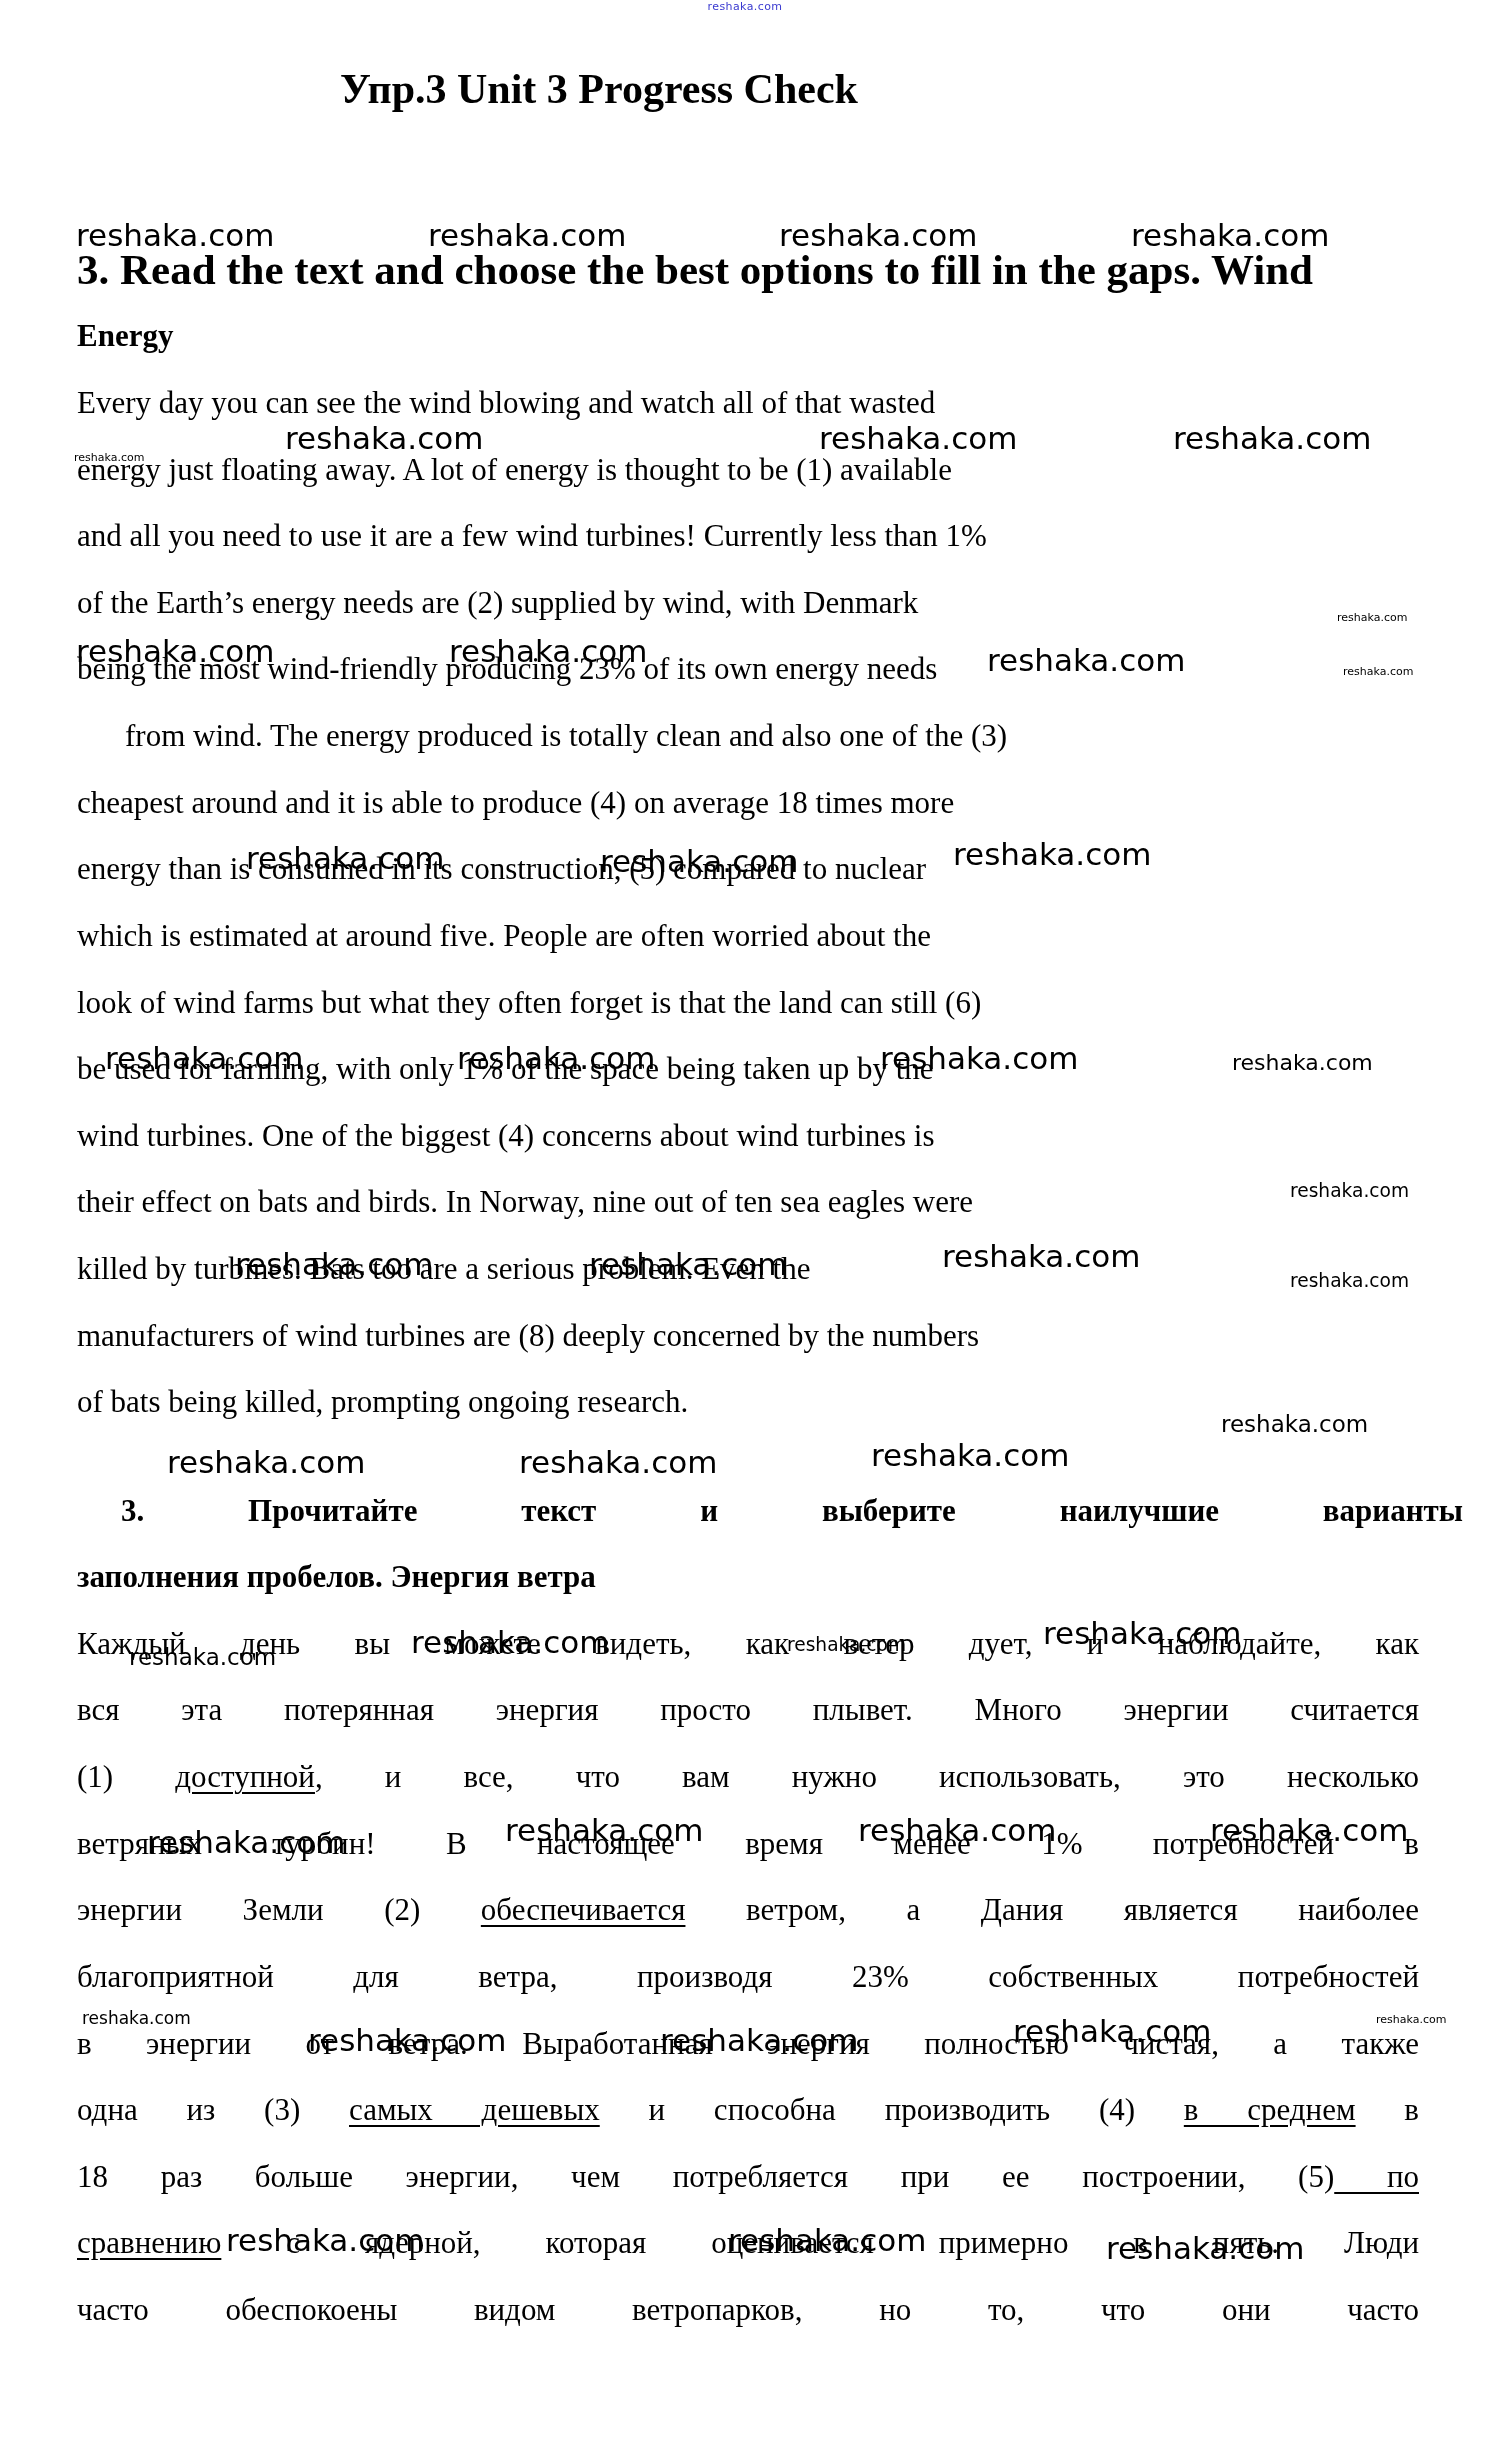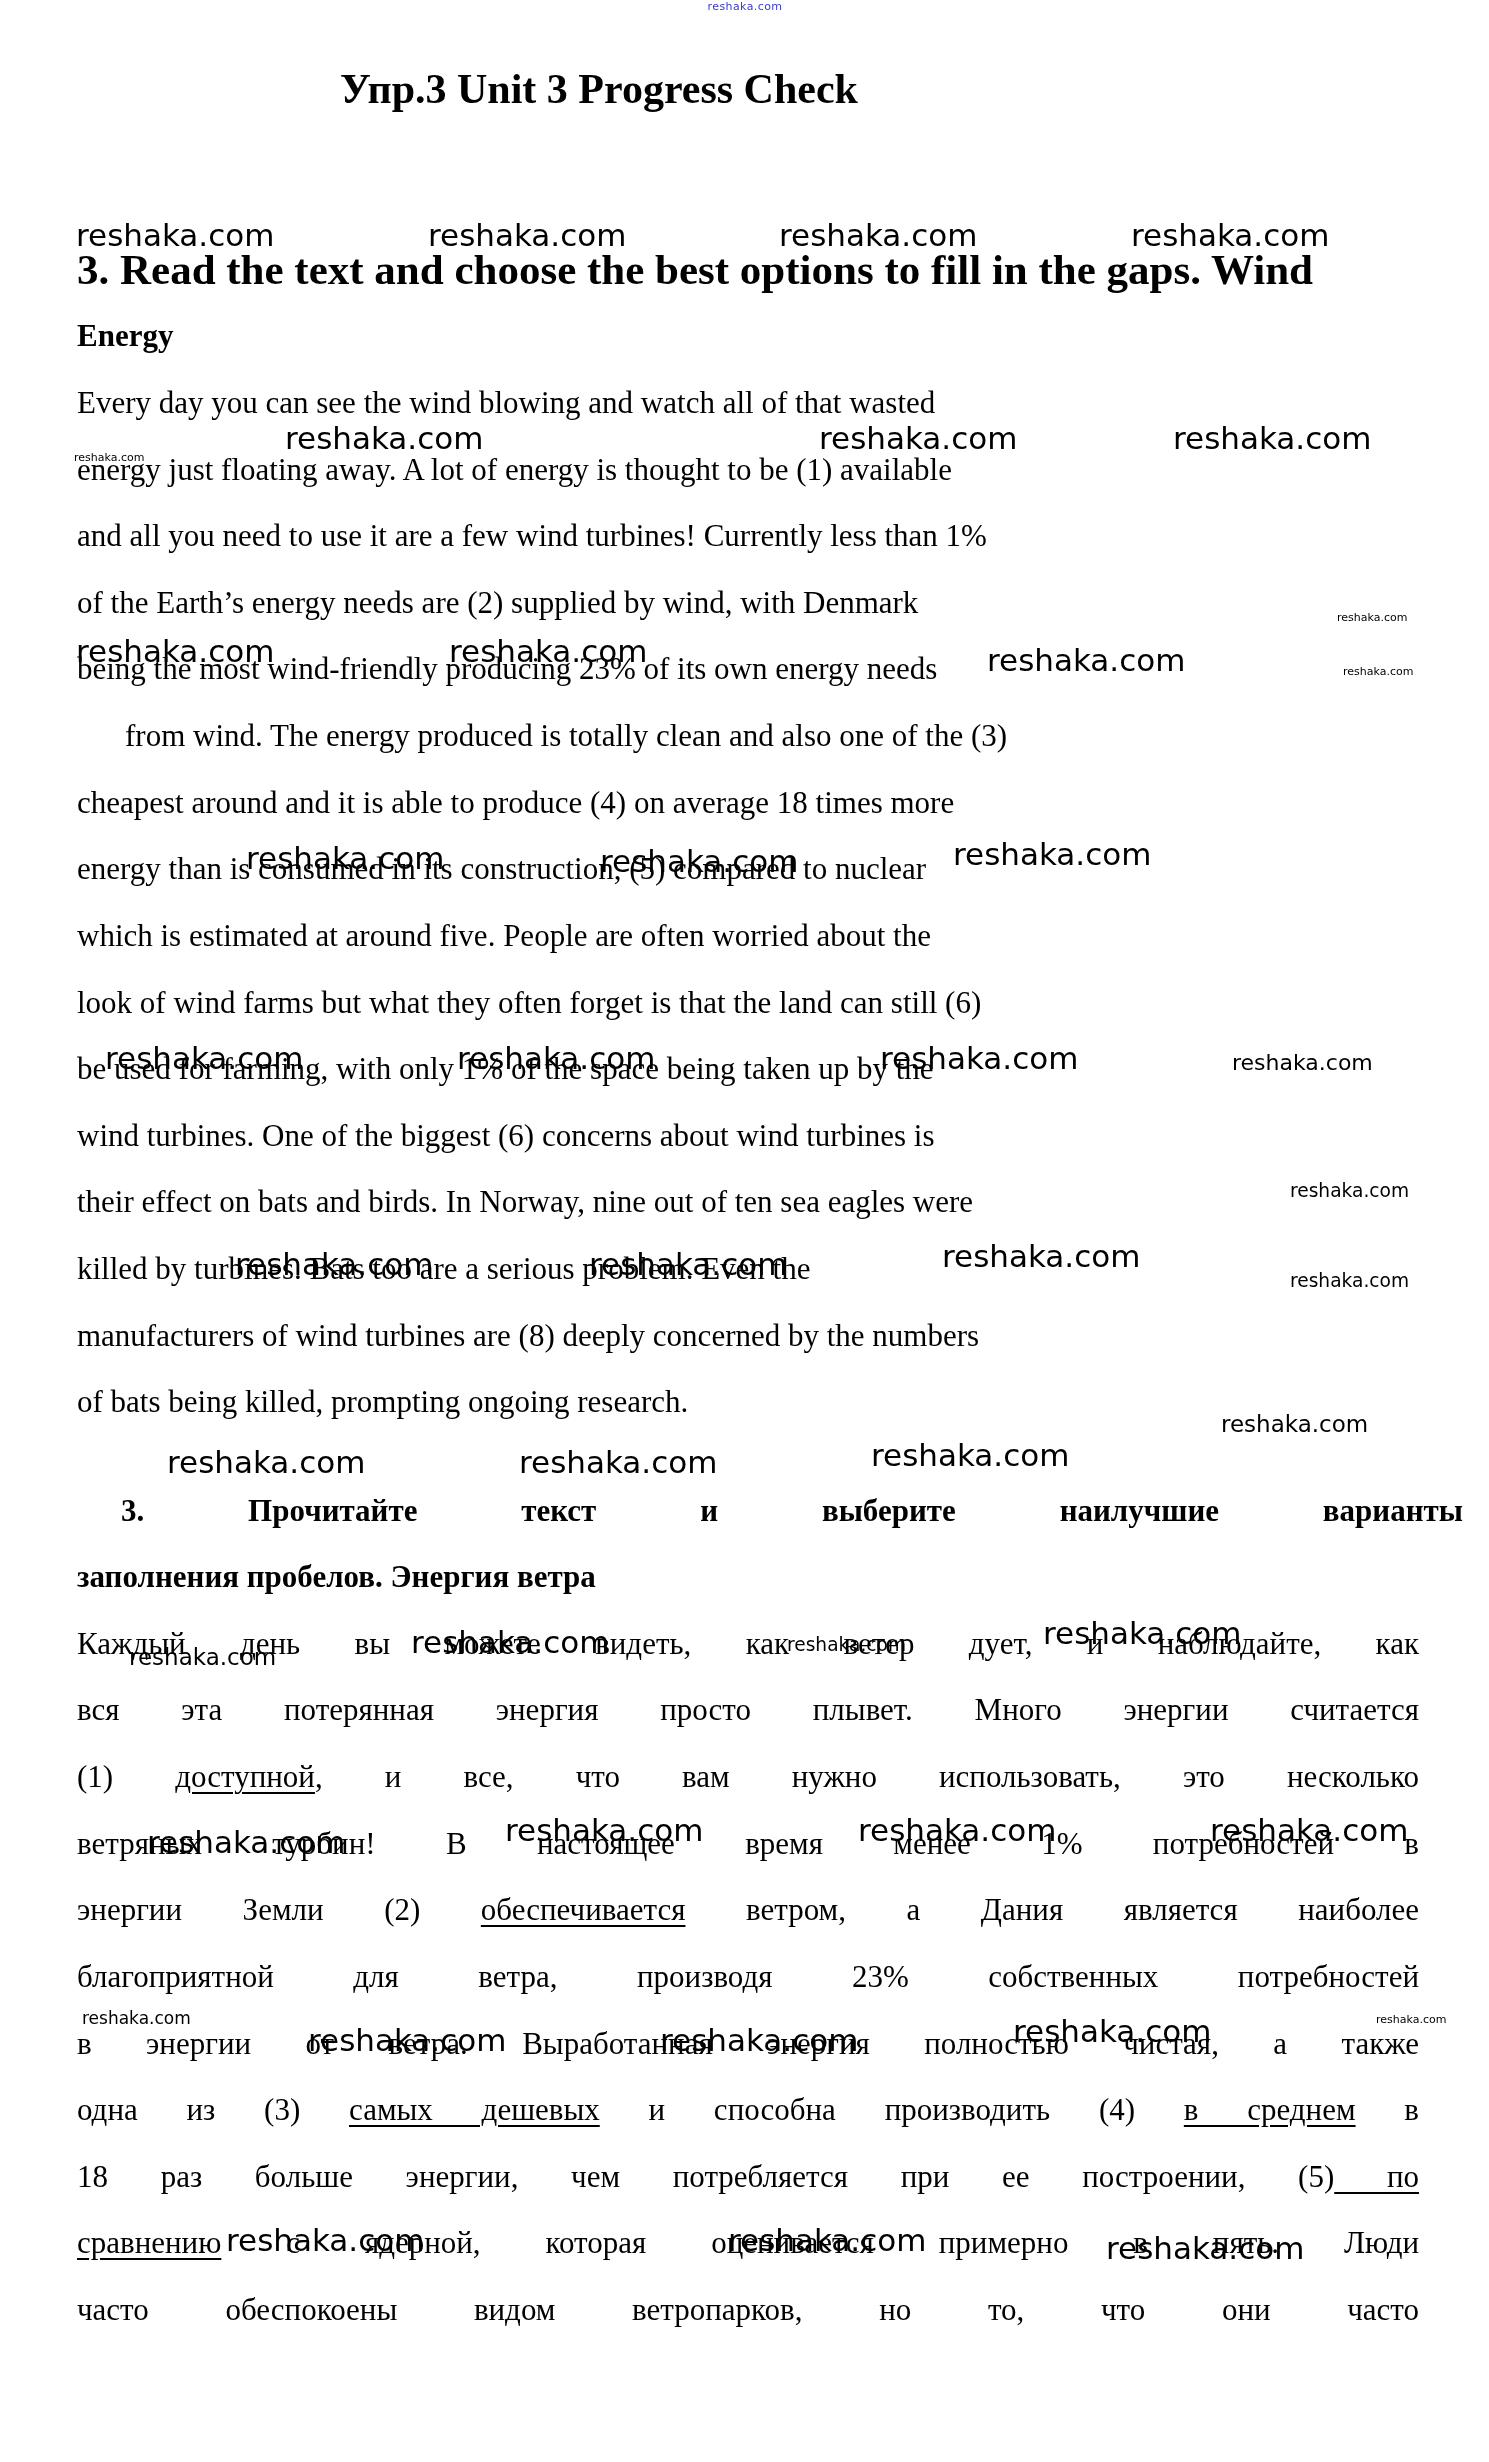--- a/index.html
+++ b/index.html
@@ -37,7 +37,7 @@
   <div class="line" style="top:911px;">which is estimated at around five. People are often worried about the</div>
   <div class="line" style="top:978px;">look of wind farms but what they often forget is that the land can still (6)</div>
   <div class="line" style="top:1044px;">be used for farming, with only 1% of the space being taken up by the</div>
-  <div class="line" style="top:1111px;">wind turbines. One of the biggest (6) concerns about wind turbines is</div>
+  <div class="line" style="top:1111px;">wind turbines. One of the biggest (4) concerns about wind turbines is</div>
   <div class="line" style="top:1177px;">their effect on bats and birds. In Norway, nine out of ten sea eagles were</div>
   <div class="line" style="top:1244px;">killed by turbines. Bats too are a serious problem. Even the</div>
   <div class="line" style="top:1311px;">manufacturers of wind turbines are (8) deeply concerned by the numbers</div>

